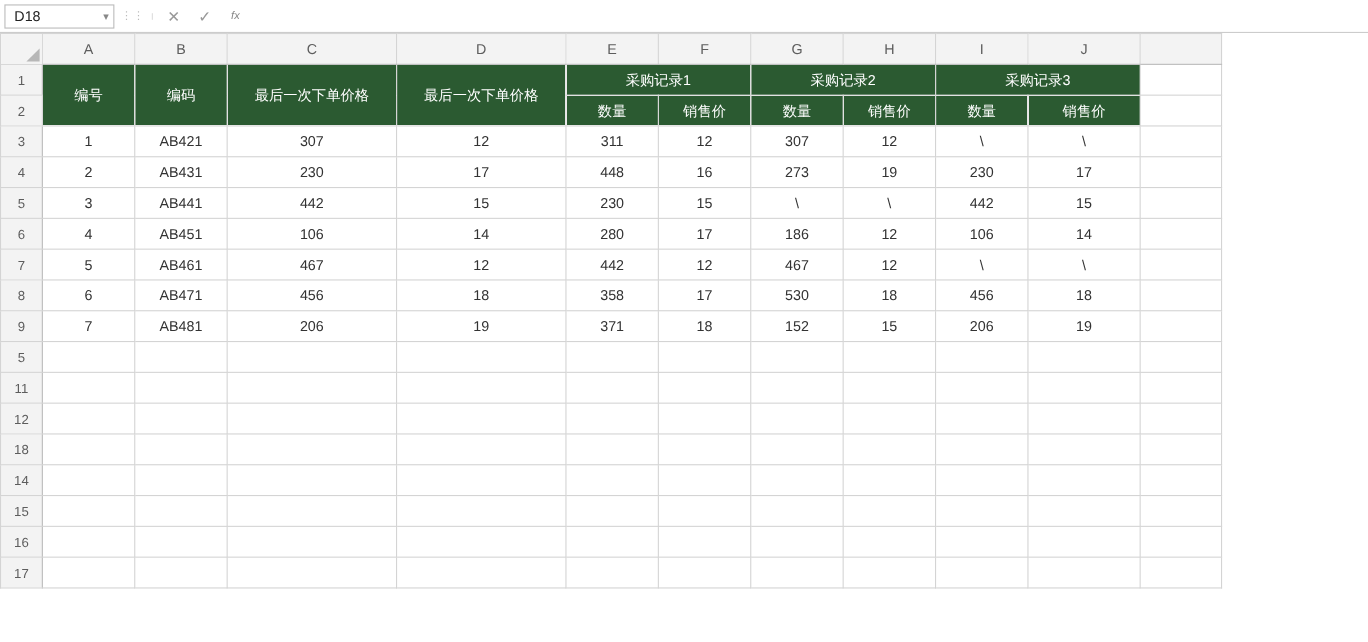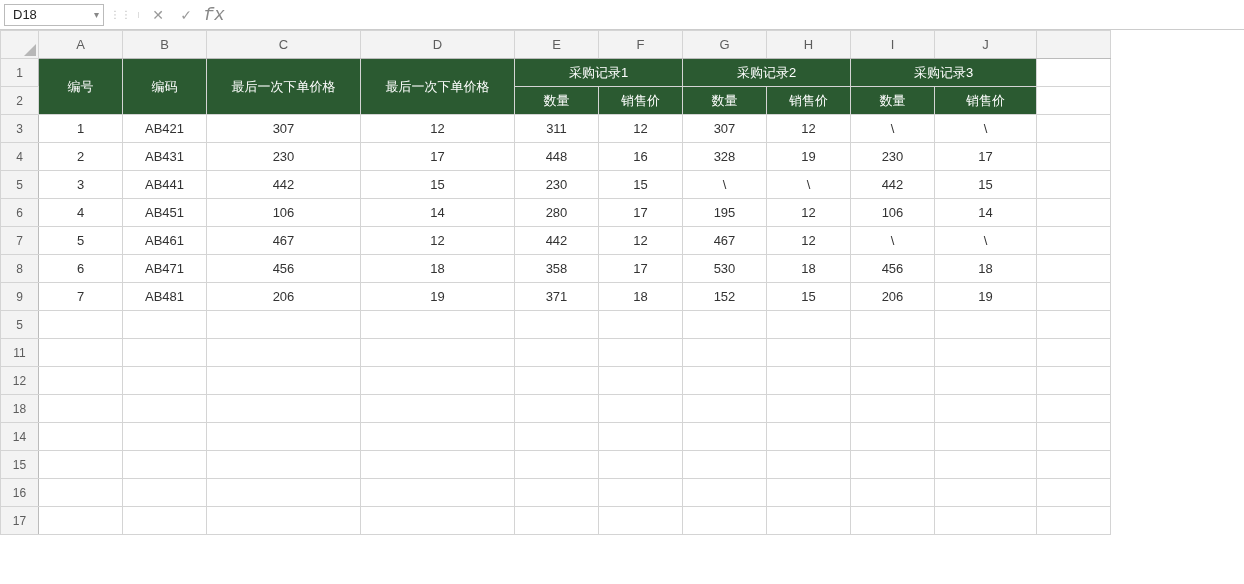--- a/index.html
+++ b/index.html
@@ -57,9 +57,9 @@
   }
   .fb-fx {
     font-style: italic;
-    font-family: Liberation Mono, monospace;
+    font-family: Liberation Sans, sans-serif;
     color: #888;
-    font-size: 18px;
+    font-size: 10px;
   }
   .fb-input {
     flex: 1;

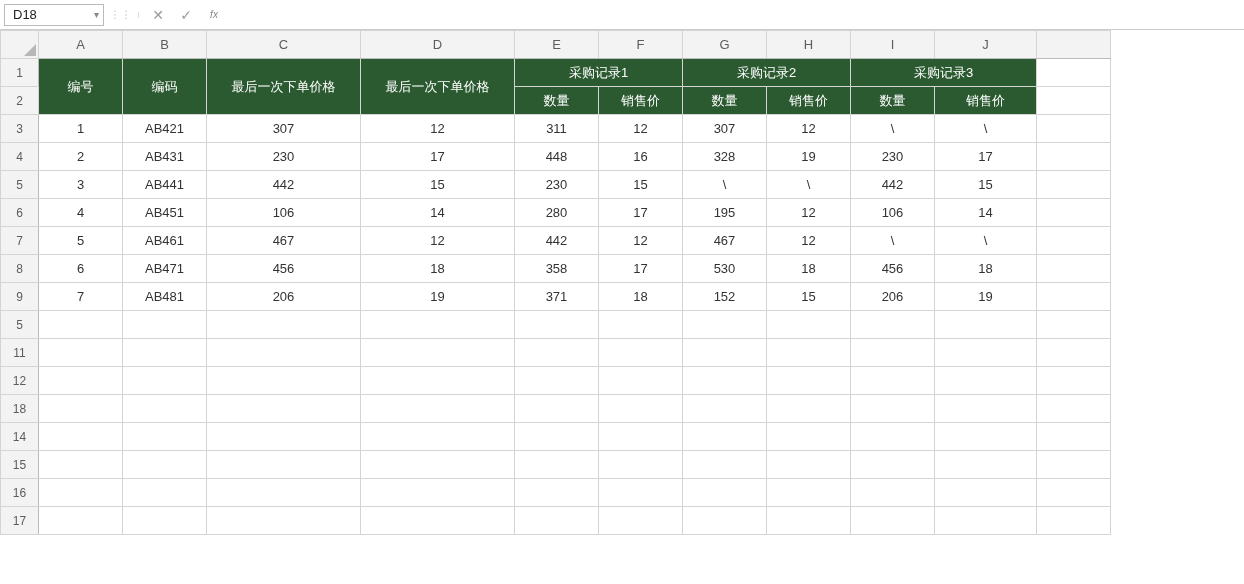--- a/index.html
+++ b/index.html
@@ -243,7 +243,7 @@
         <td class="data-cell">17</td>
         <td class="data-cell">448</td>
         <td class="data-cell">16</td>
-        <td class="data-cell">328</td>
+        <td class="data-cell">273</td>
         <td class="data-cell">19</td>
         <td class="data-cell">230</td>
         <td class="data-cell">17</td>

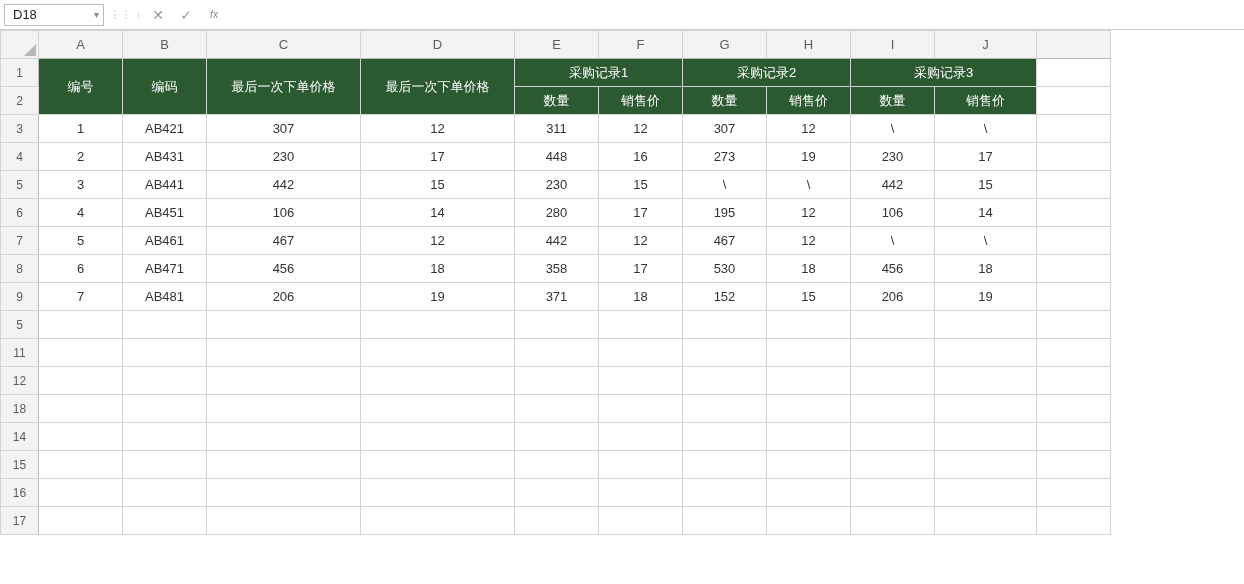--- a/index.html
+++ b/index.html
@@ -271,7 +271,7 @@
         <td class="data-cell">14</td>
         <td class="data-cell">280</td>
         <td class="data-cell">17</td>
-        <td class="data-cell">195</td>
+        <td class="data-cell">186</td>
         <td class="data-cell">12</td>
         <td class="data-cell">106</td>
         <td class="data-cell">14</td>

